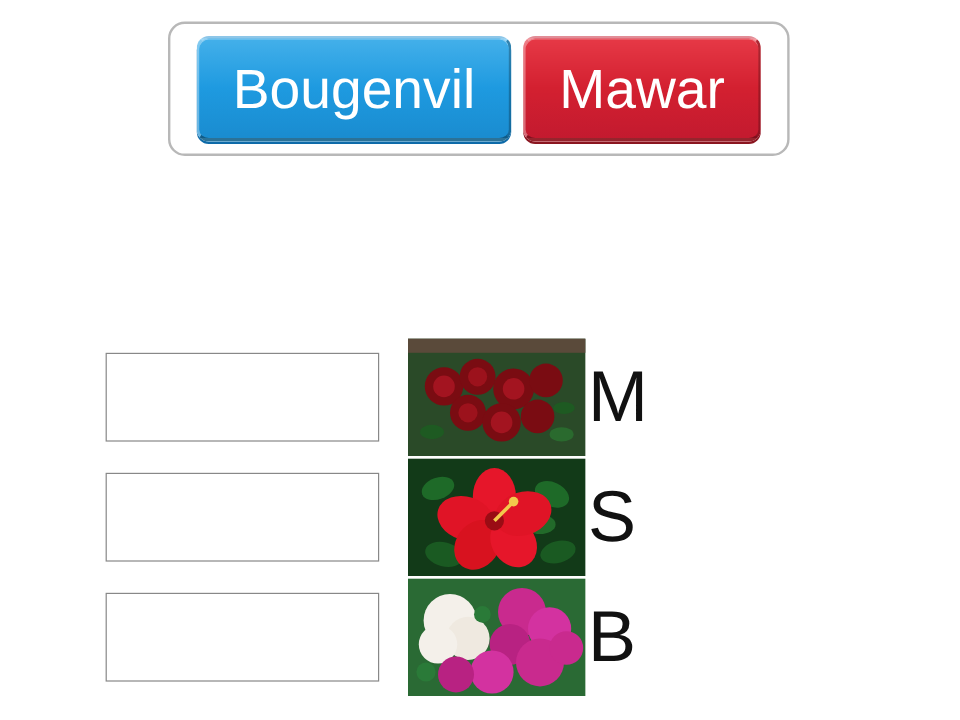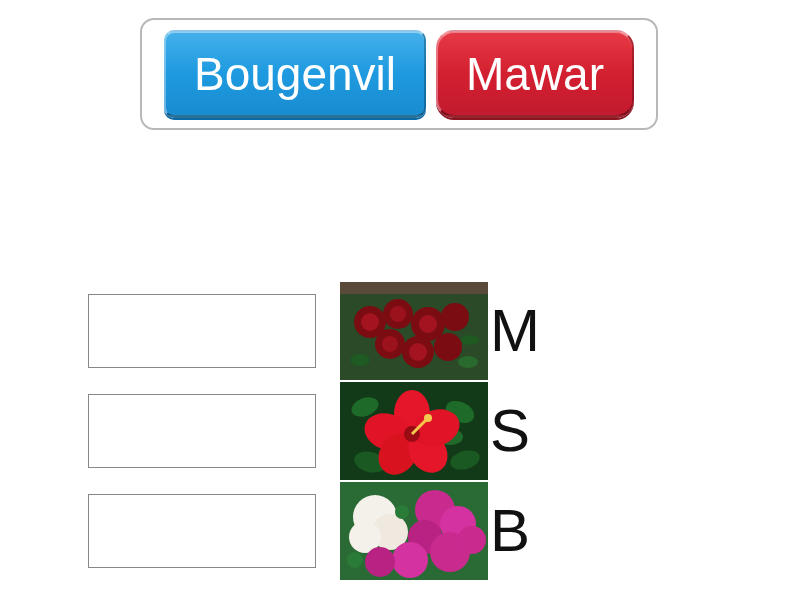--- a/index.html
+++ b/index.html
@@ -57,7 +57,6 @@
     .chip-red {
       background: linear-gradient(to bottom, #e63946 0%, #d32030 50%, #c31a2f 100%);
       box-shadow: 0 2px 0 #8a1520, inset 0 1px 0 rgba(255,255,255,0.35);
-      border-radius: 18px;
     }
     .chip-orange {
       background: linear-gradient(to bottom, #f79a2a 0%, #f28a1c 50%, #e87e15 100%);

